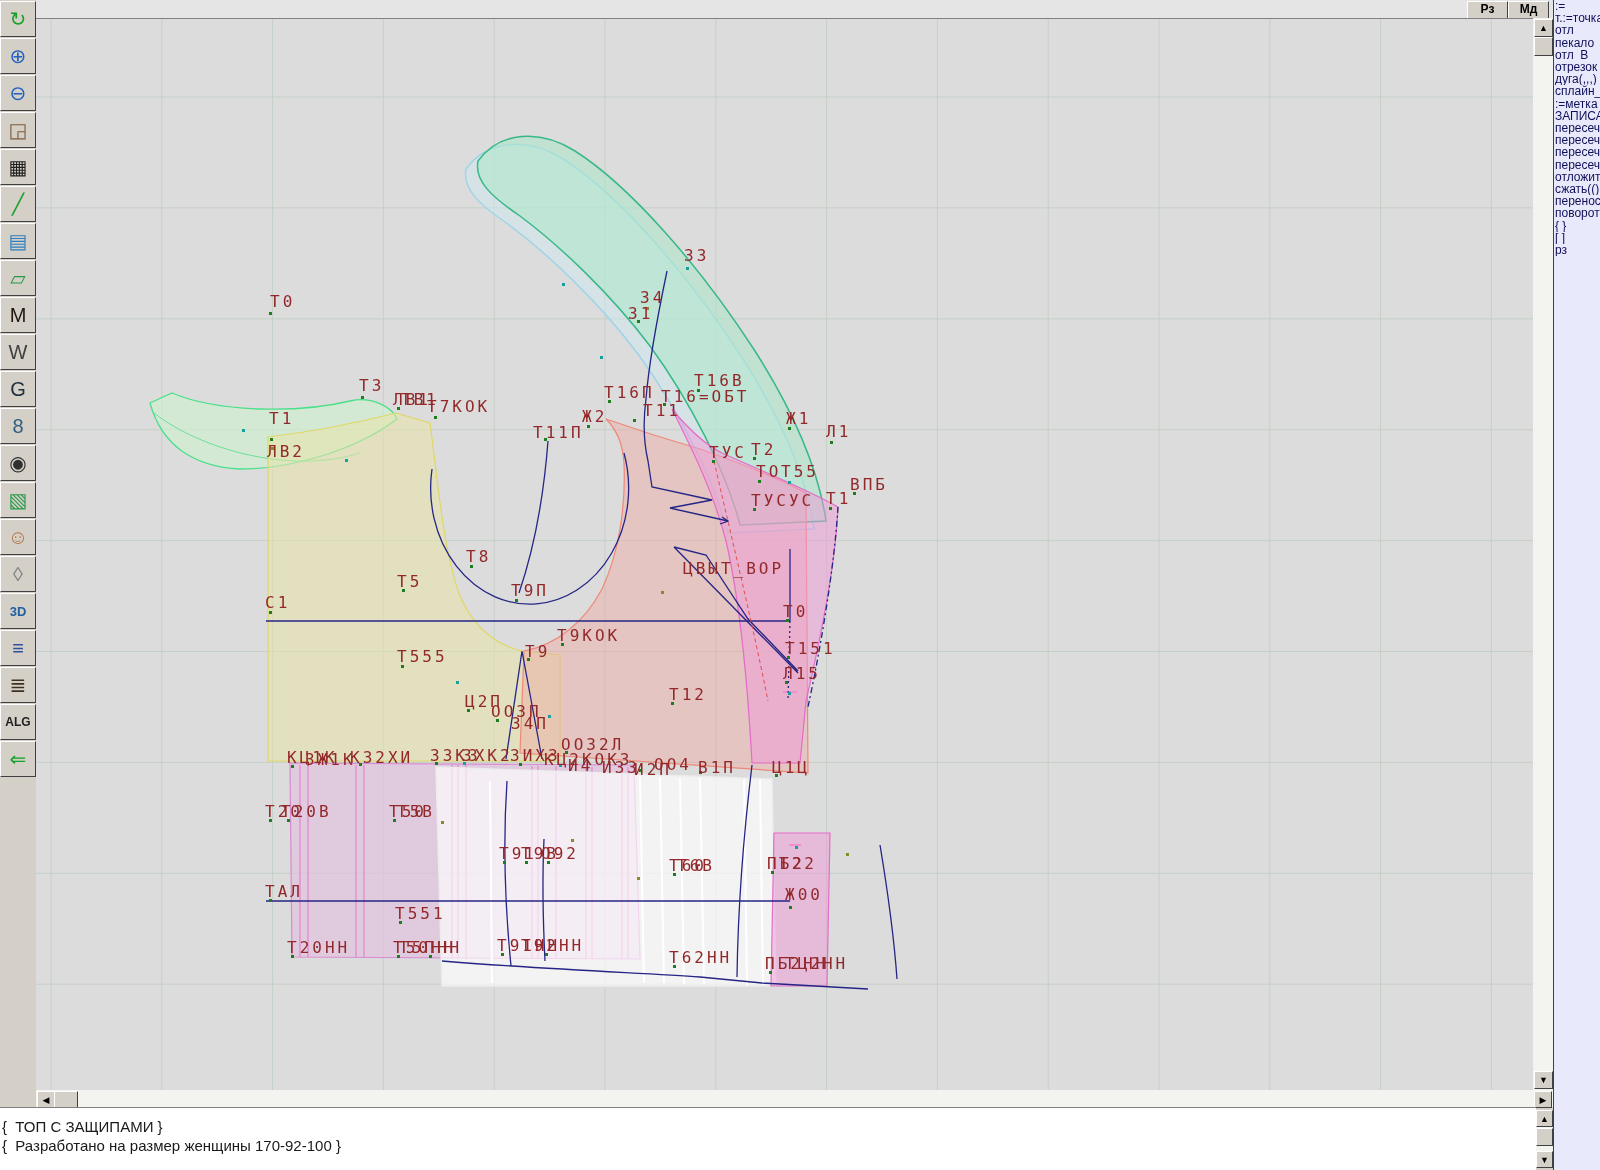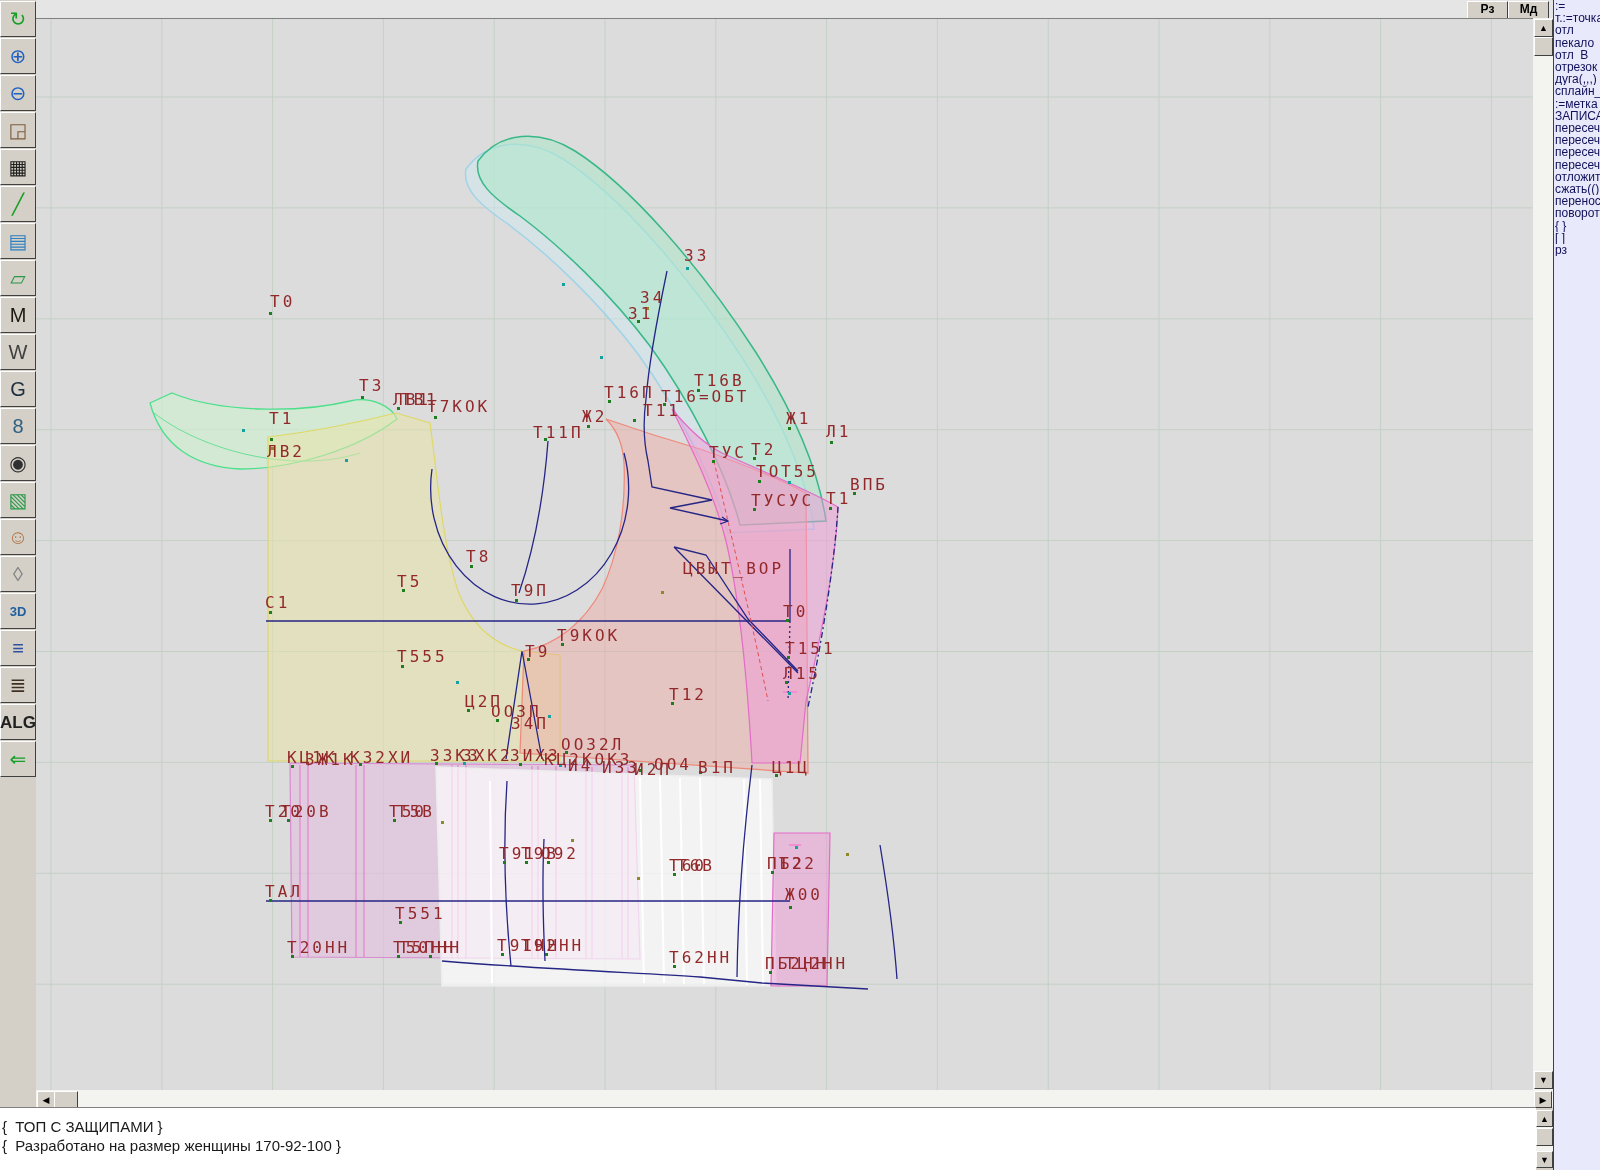--- a/index.html
+++ b/index.html
@@ -112,7 +112,7 @@
         <span style="color: rgb(64, 48, 32);">≣</span>
       </div>
       <div class="tbtn">
-        <span style="color: rgb(32, 32, 32); font-size: 17px; font-weight: bold;">ALG</span>
+        <span style="color: rgb(32, 32, 32); font-size: 12px; font-weight: bold;">ALG</span>
       </div>
       <div class="tbtn">
         <span style="color: rgb(24, 160, 40);">⇐</span>

